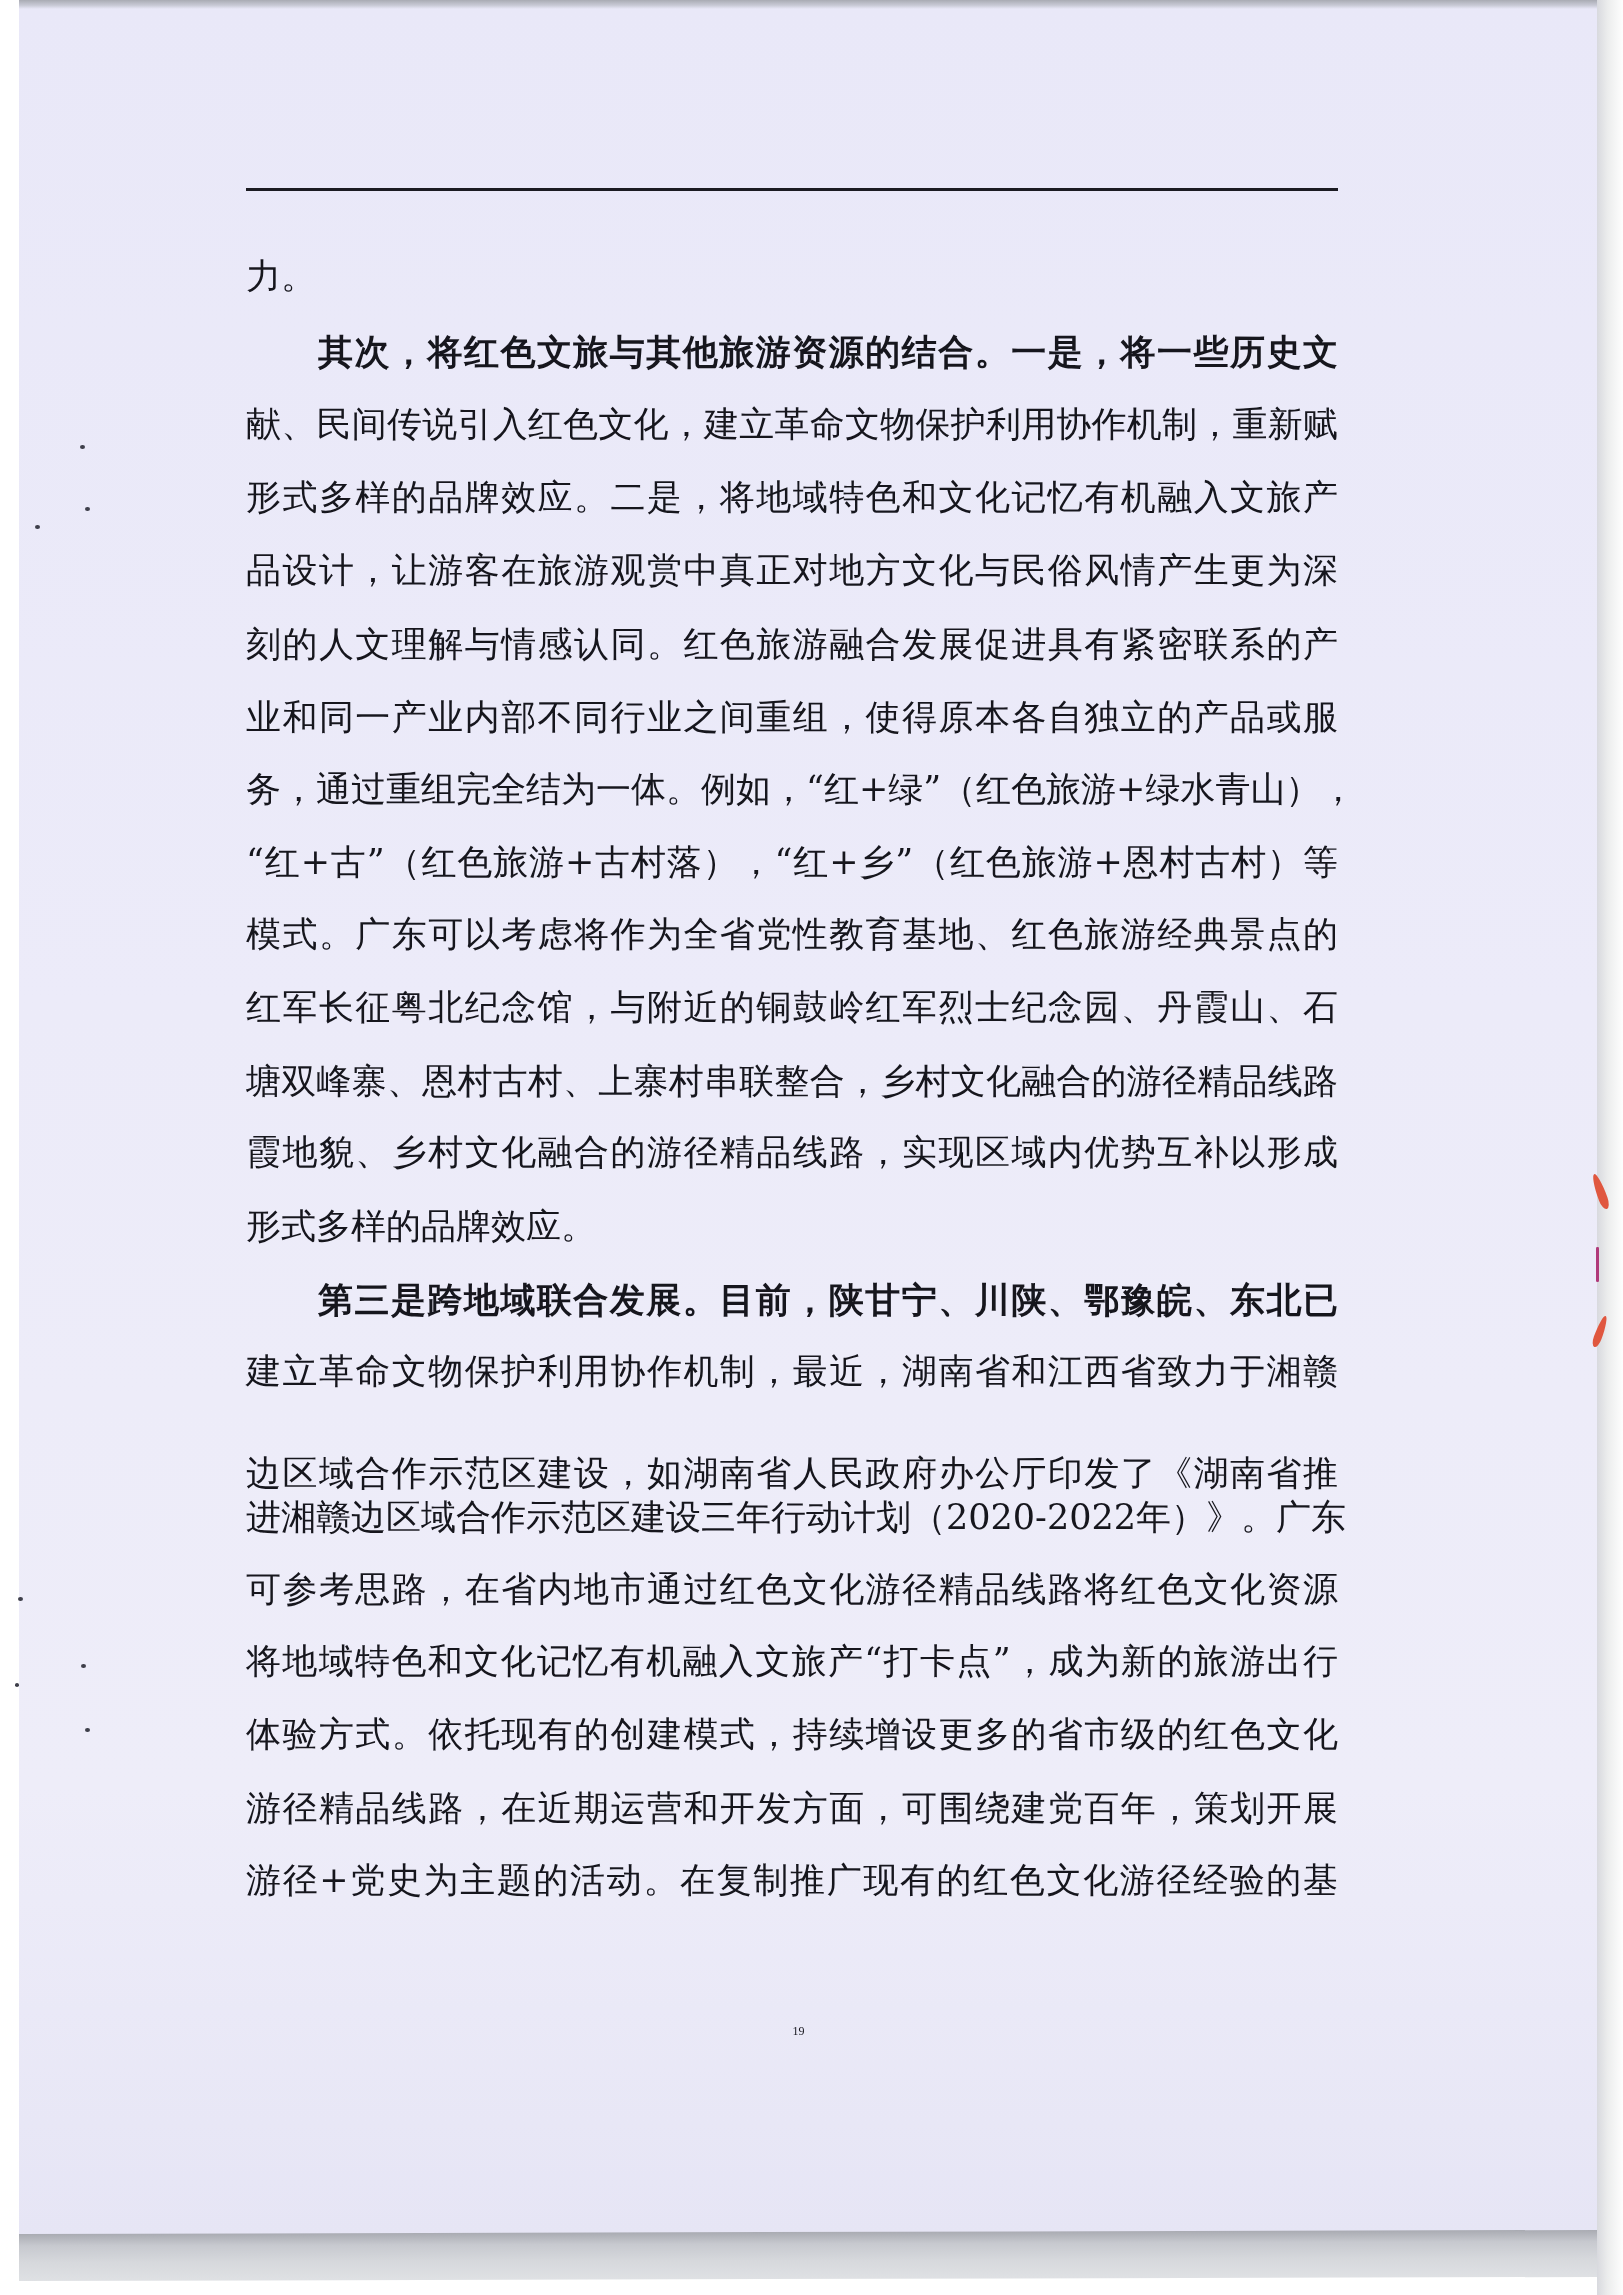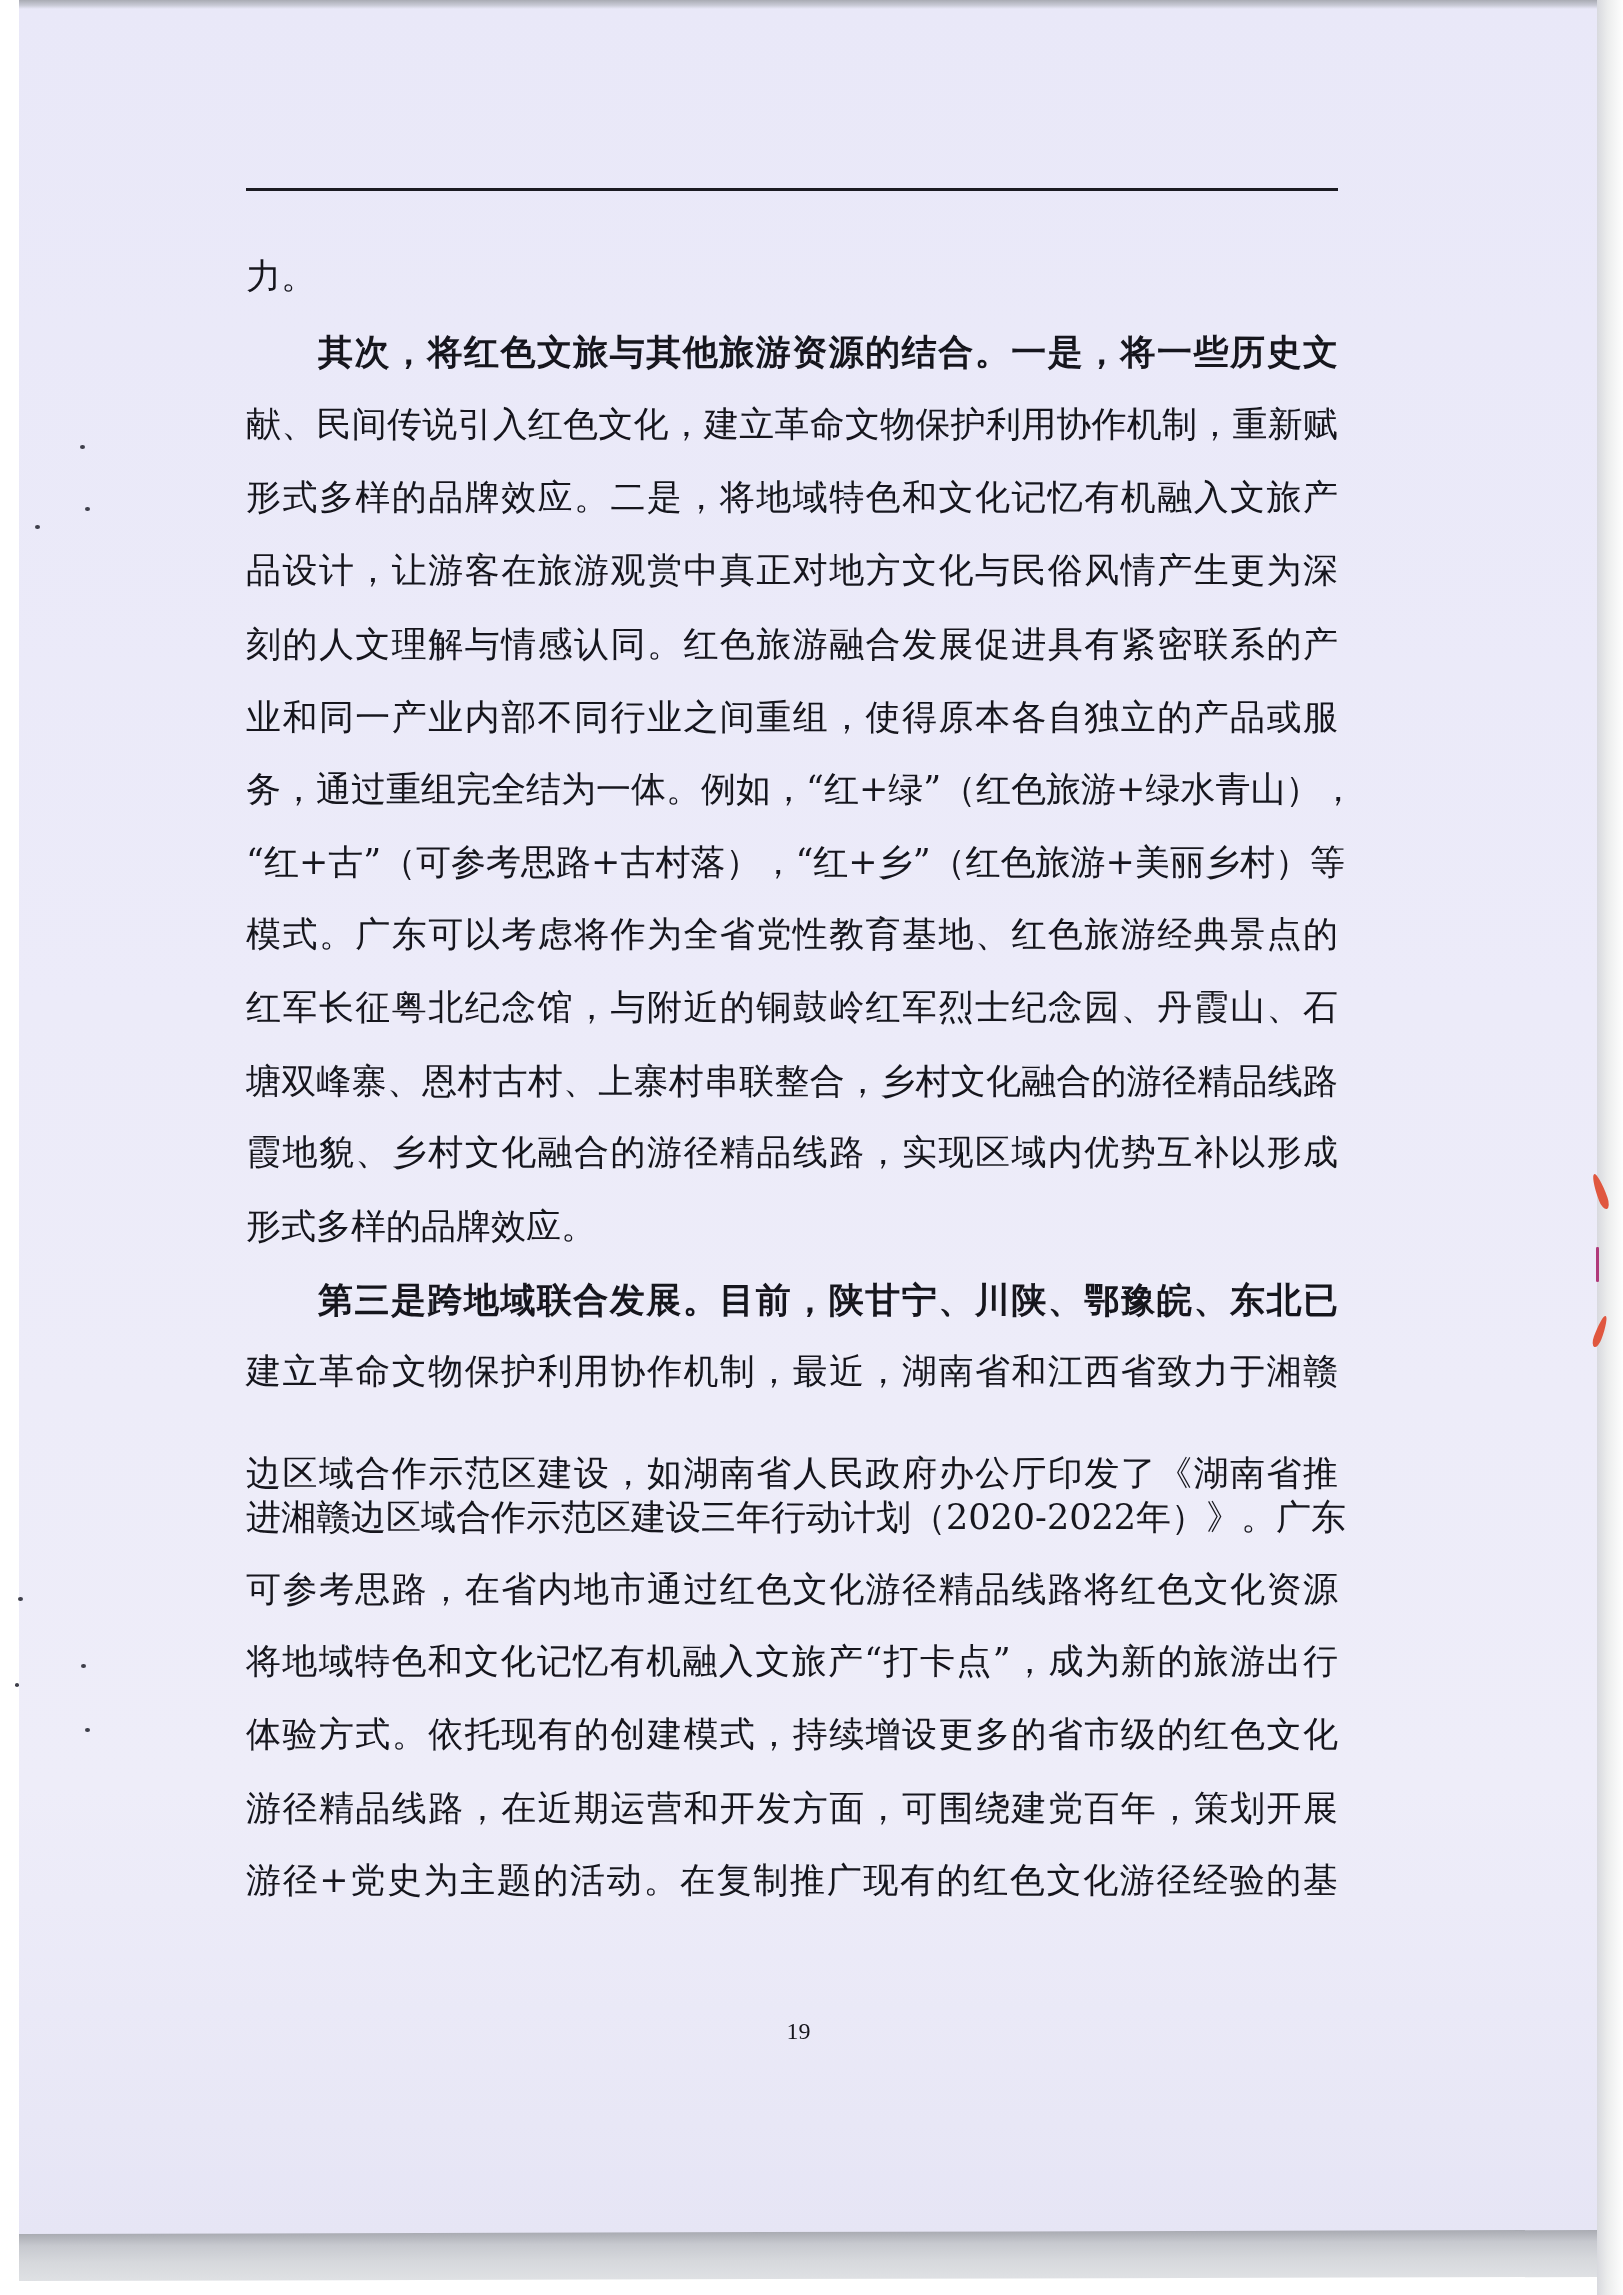--- a/index.html
+++ b/index.html
@@ -130,7 +130,7 @@
   <div class="line" style="top:621px">刻的人文理解与情感认同。红色旅游融合发展促进具有紧密联系的产</div>
   <div class="line" style="top:694px">业和同一产业内部不同行业之间重组，使得原本各自独立的产品或服</div>
   <div class="line" style="top:766px">务，通过重组完全结为一体。例如，“红+绿”（红色旅游+绿水青山），</div>
-  <div class="line" style="top:839px">“红+古”（可参考思路+古村落），“红+乡”（红色旅游+美丽乡村）等</div>
+  <div class="line" style="top:839px">“红+古”（红色旅游+古村落），“红+乡”（红色旅游+恩村古村）等</div>
   <div class="line" style="top:911px">模式。广东可以考虑将作为全省党性教育基地、红色旅游经典景点的</div>
   <div class="line" style="top:984px">红军长征粤北纪念馆，与附近的铜鼓岭红军烈士纪念园、丹霞山、石</div>
   <div class="line" style="top:1058px">塘双峰寨、恩村古村、上寨村串联整合，乡村文化融合的游径精品线路</div>

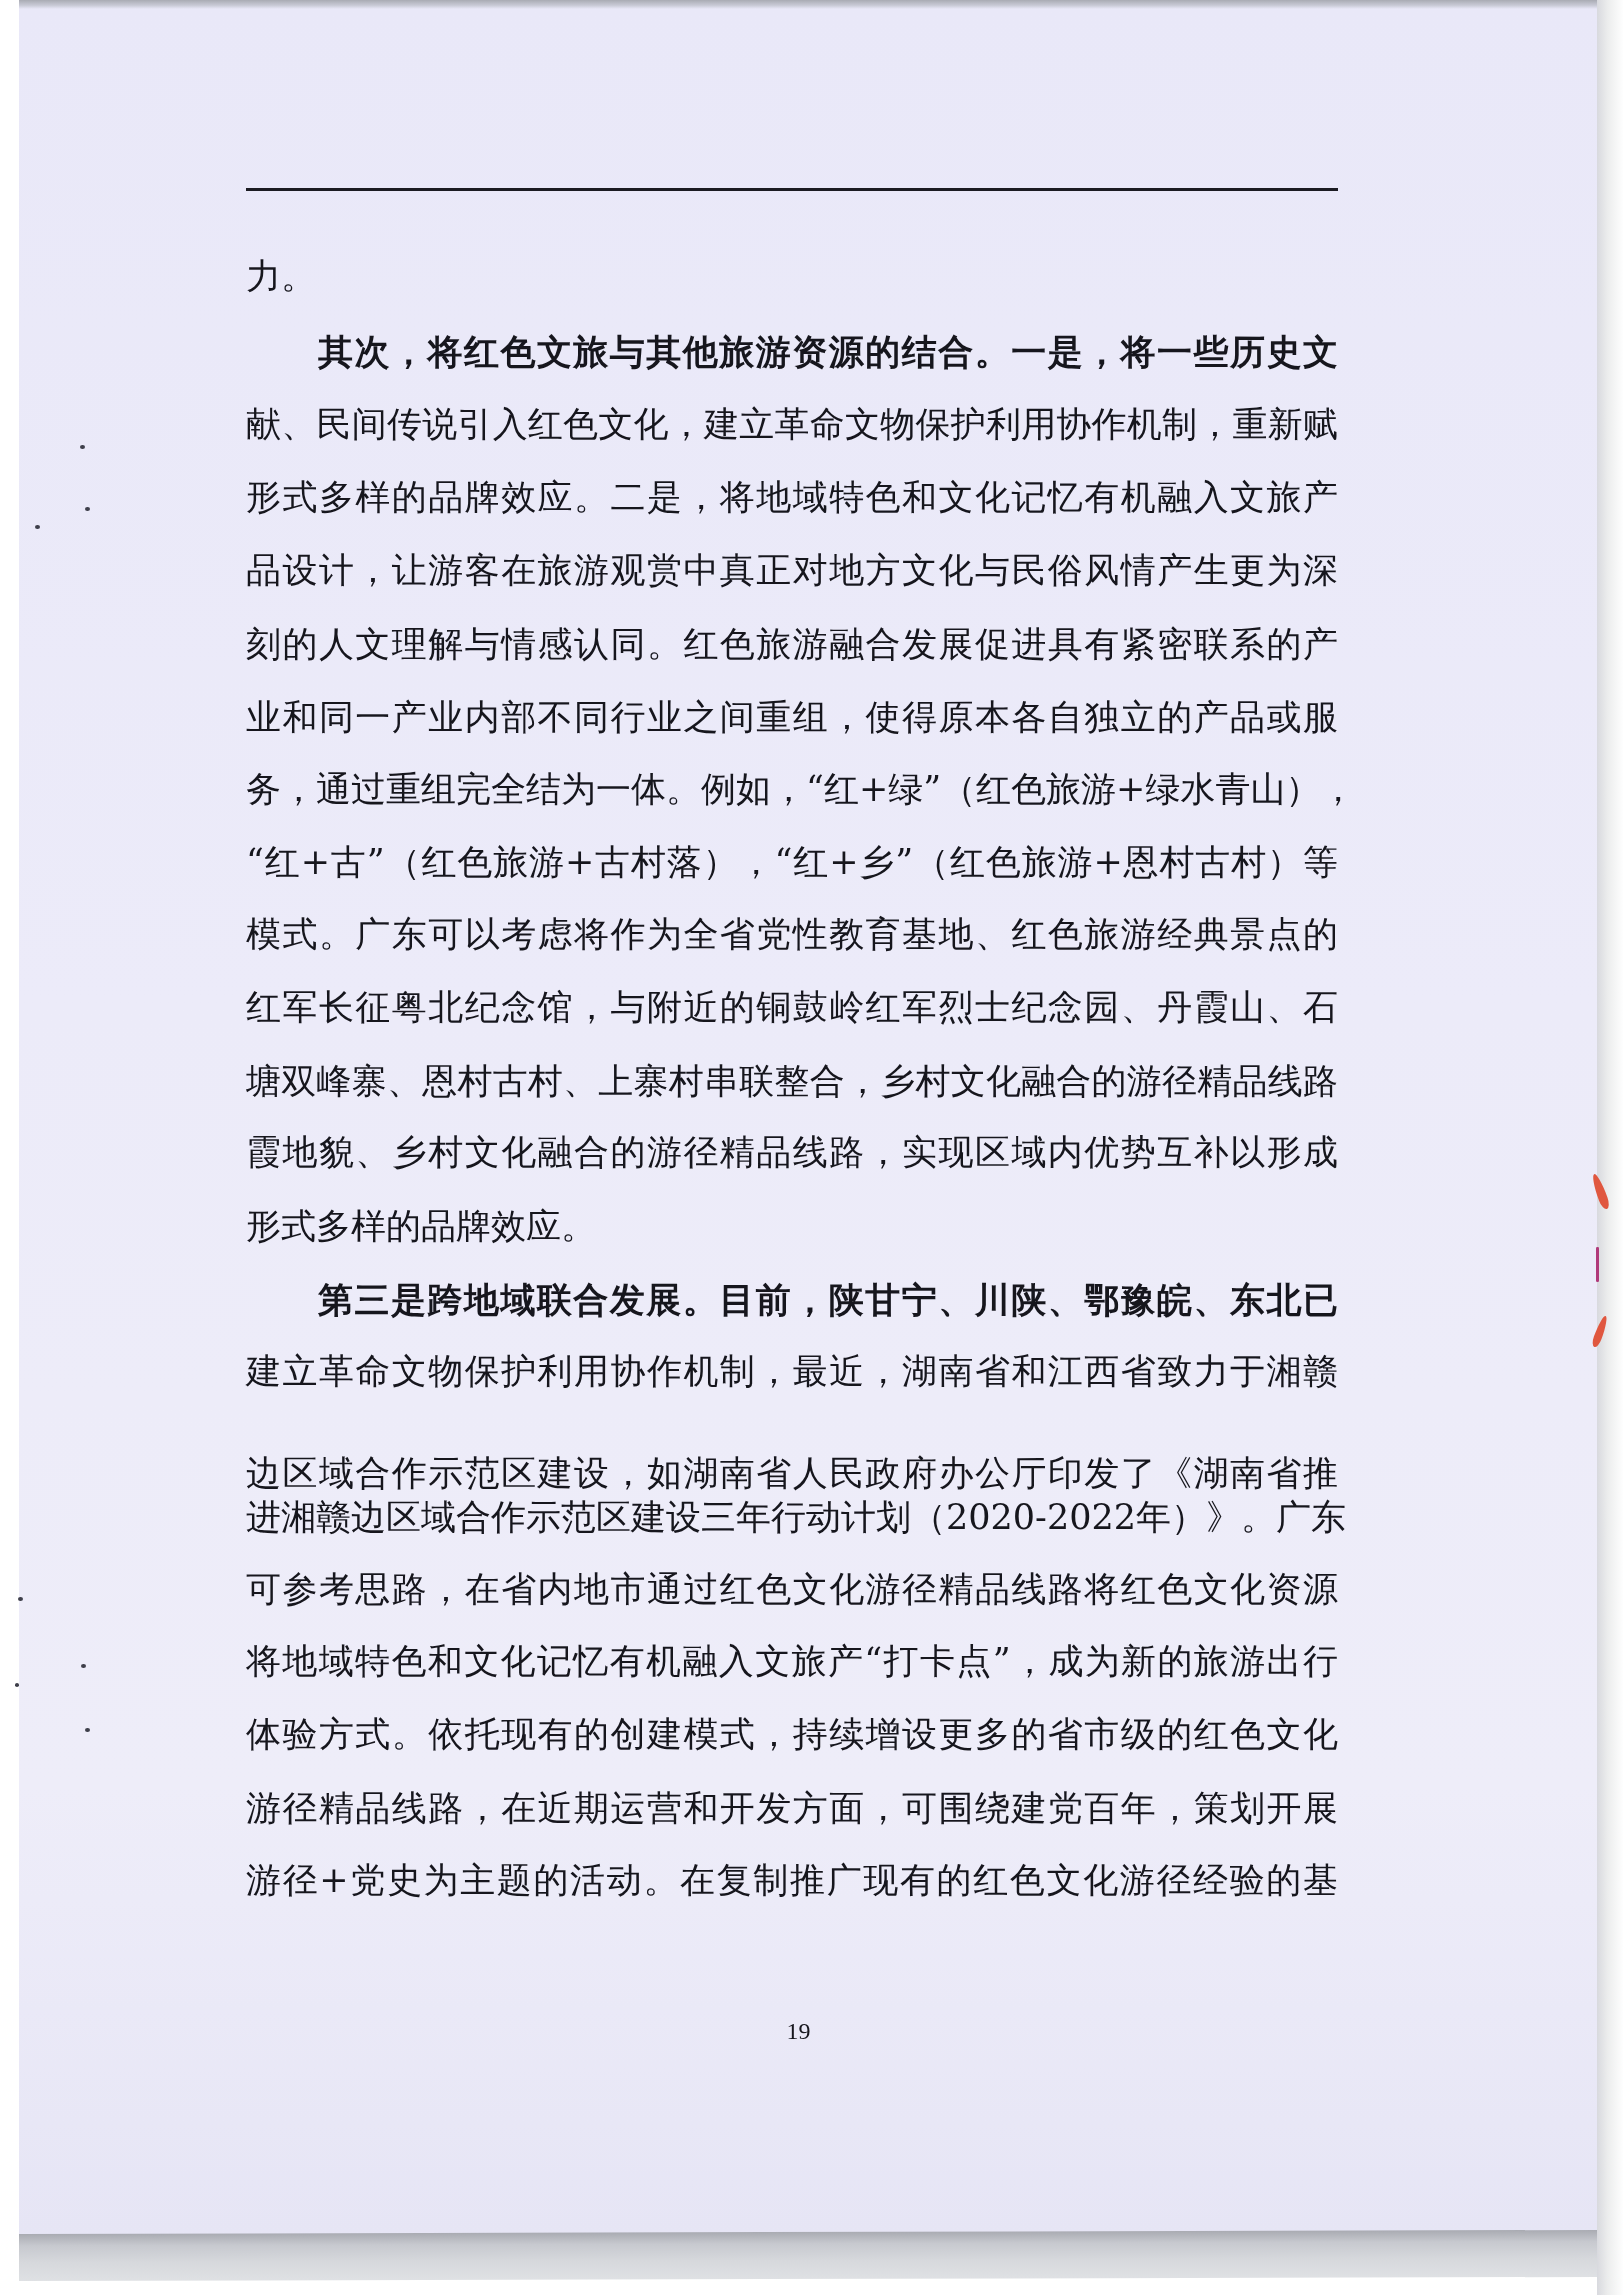--- a/index.html
+++ b/index.html
@@ -86,7 +86,7 @@
     top: 2018px;
     width: 53px;
     text-align: center;
-    font-size: 24px;
+    font-size: 12px;
     line-height: 27px;
     color: #16161d;
     font-family: "Liberation Serif", serif;

